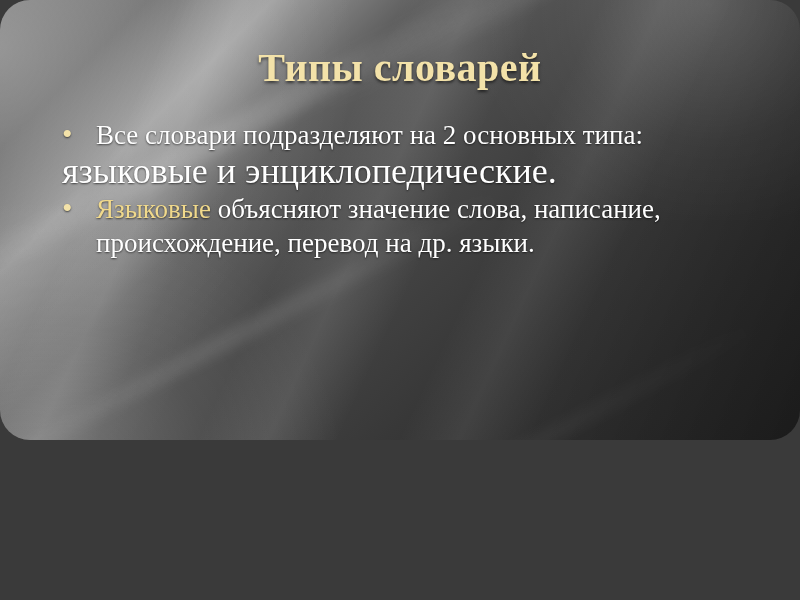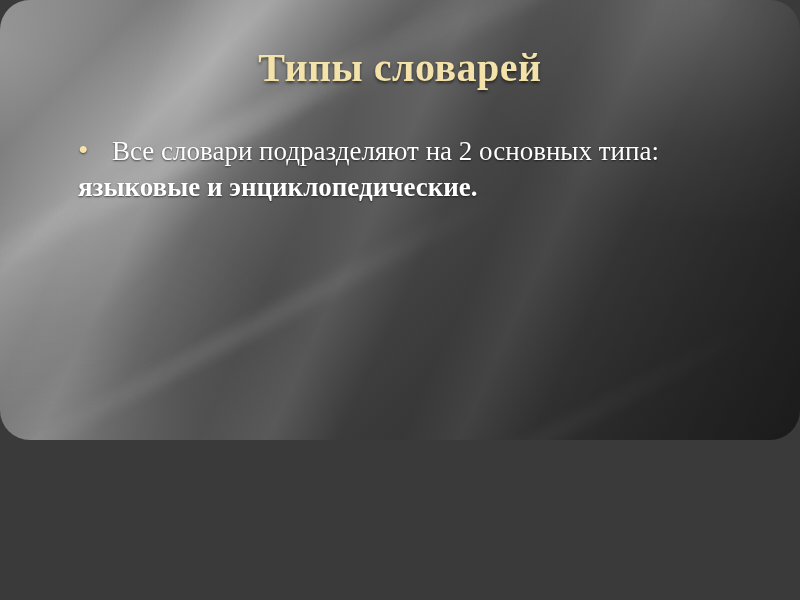--- a/index.html
+++ b/index.html
@@ -91,7 +91,7 @@
   }
 
   .body-block {
-    margin: 16px;
+    margin: 0;
     padding: 26px 46px 0 48px;
     color: #ffffff;
   }

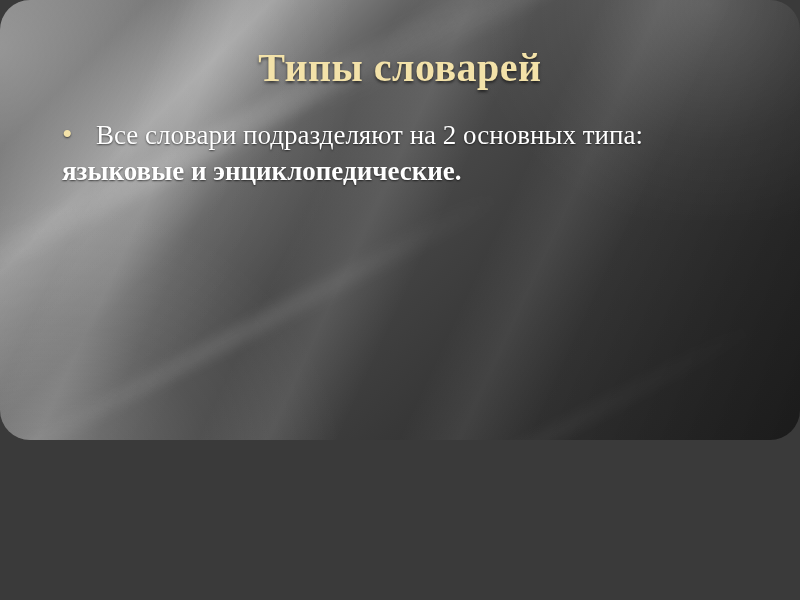--- a/index.html
+++ b/index.html
@@ -123,11 +123,10 @@
   .plain-line {
     padding-left: 14px;
     margin: 2px 0 4px 0;
-    font-size: 27px;
+    font-size: 36px;
     line-height: 34px;
     color: #ffffff;
     text-shadow: 0 1px 2px rgba(0,0,0,0.6);
-    font-weight: bold;
   }
   .hl {
     color: #f0d98c;

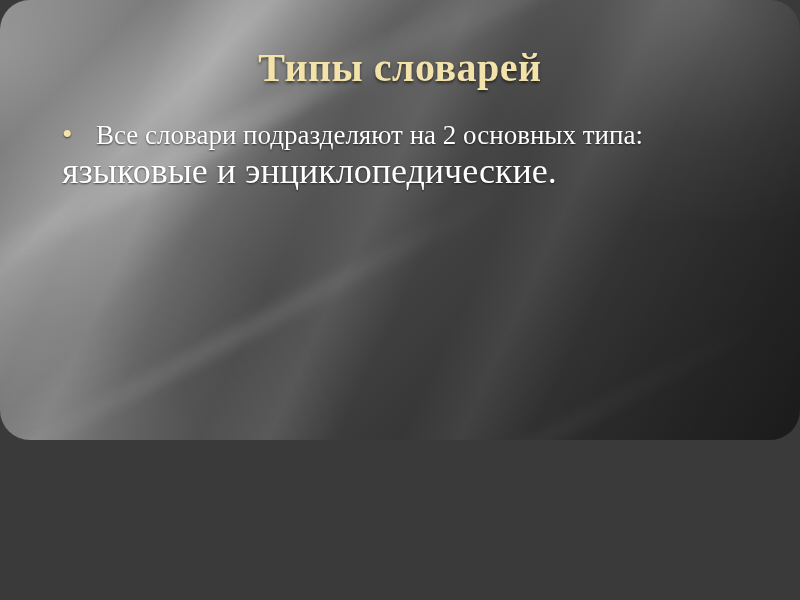--- a/index.html
+++ b/index.html
@@ -157,6 +157,9 @@
       <div class="plain-line">языковые и энциклопедические.</div>
 
       <ul class="bullets">
+        <li class="bullet">
+          <span class="hl">Языковые</span><span> объясняют значение слова, написание, происхождение, перевод на др. языки.</span>
+        </li>
       </ul>
     </div>
   </div>

